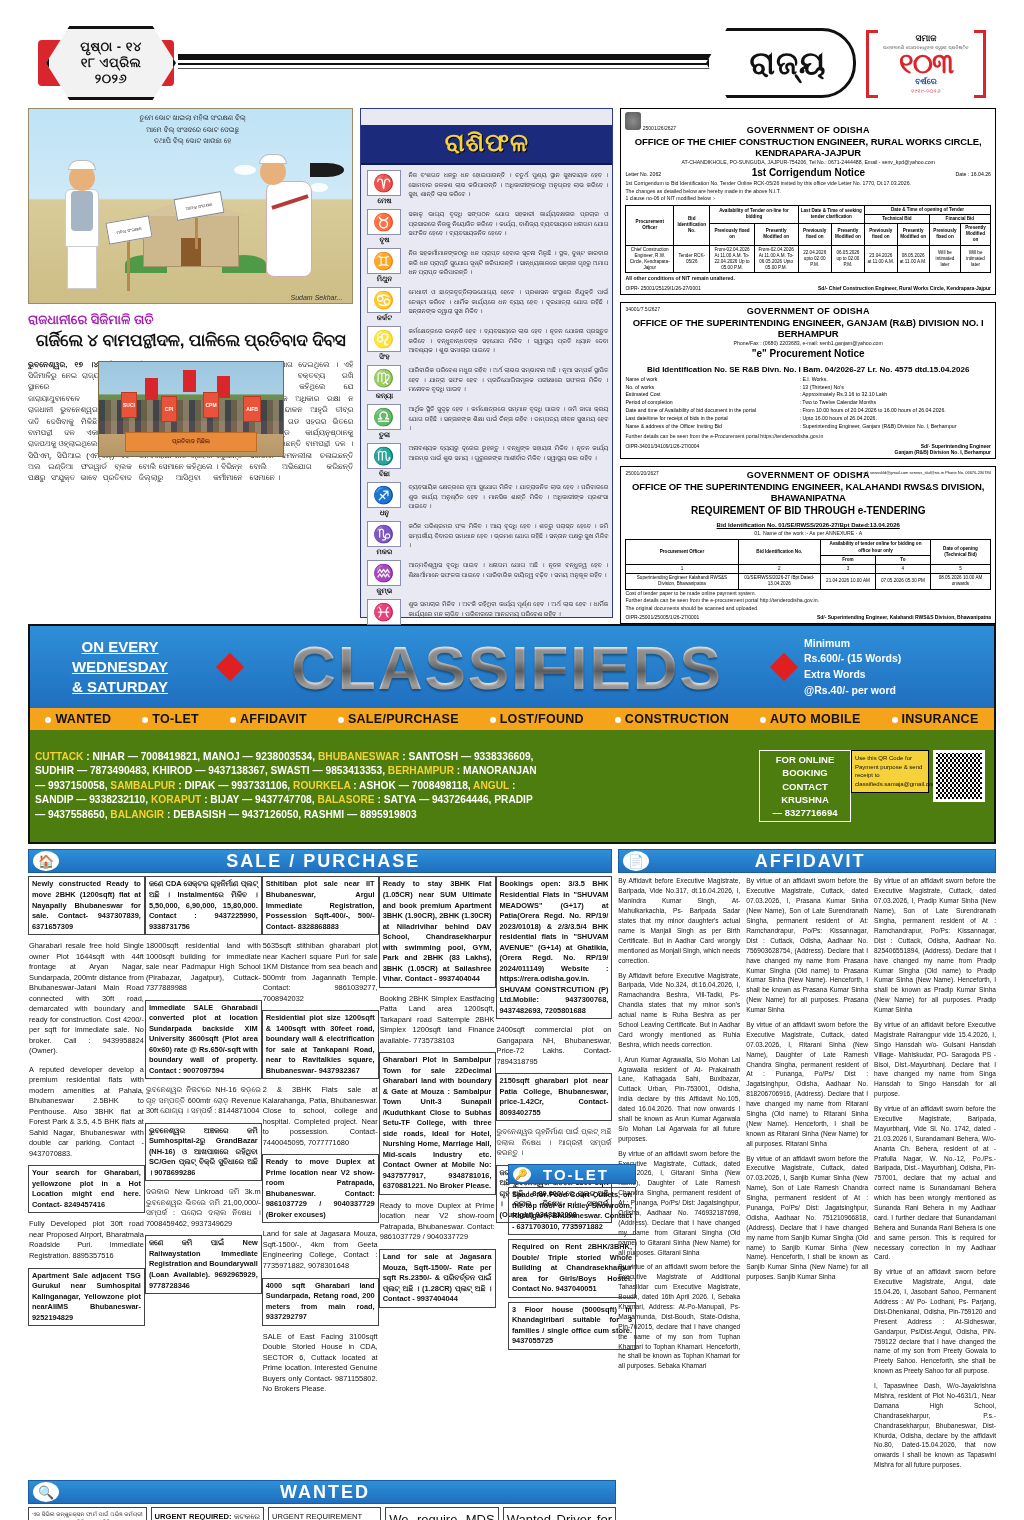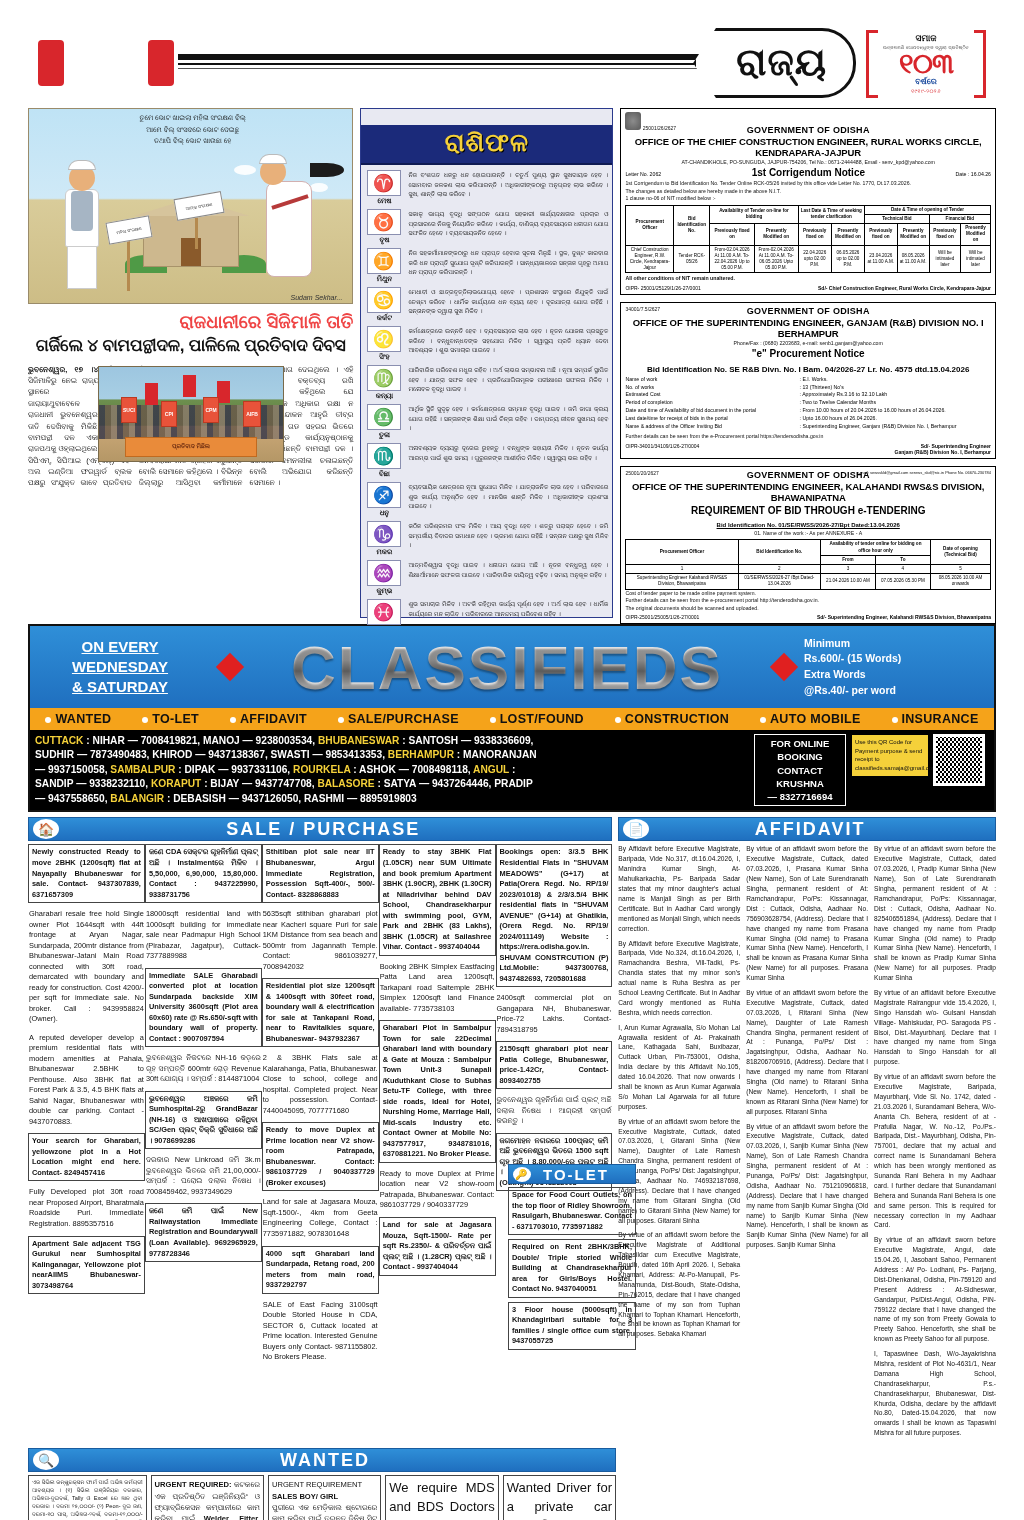--- a/index.html
+++ b/index.html
@@ -188,6 +188,11 @@
     </div>
     <div class="badge-wings bw-l"></div>
     <div class="badge-wings bw-r"></div>
+    <div class="page-badge">
+      <div class="pb-line">ପୃଷ୍ଠା - ୧୪</div>
+      <div class="pb-line">୧୮ ଏପ୍ରିଲ</div>
+      <div class="pb-line">୨୦୨୬</div>
+    </div>
     <div class="section-flag">
       <span>ରାଜ୍ୟ</span>
     </div>

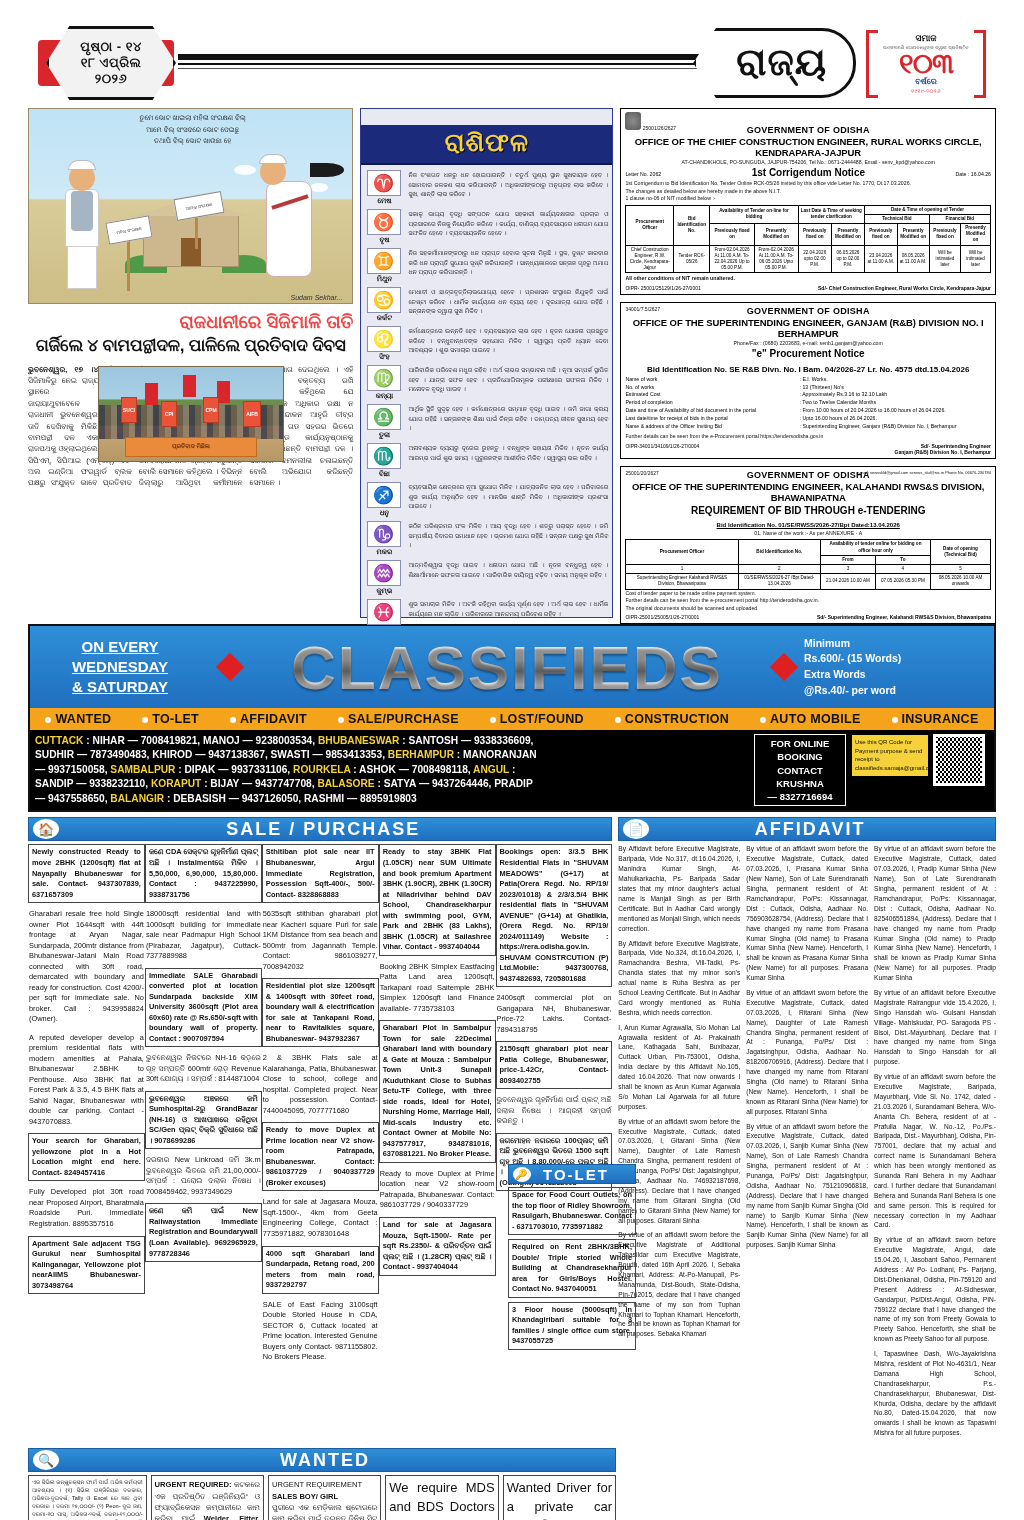--- a/index.html
+++ b/index.html
@@ -34,7 +34,7 @@
     clip-path: polygon(14% 0, 100% 0, 100% 100%, 14% 100%, 0 50%);
     display: flex; align-items: center; justify-content: center; padding: 0 26px 0 40px;
   }
-  .section-flag span { font-size: 38px; font-weight: bold; color: #111; letter-spacing: 1px; }
+  .section-flag span { font-size: 32px; font-weight: bold; color: #111; letter-spacing: 1px; }
   .brand-logo {
     position: absolute; right: 10px; top: 2px; width: 120px; height: 72px;
     display: flex; flex-direction: column; align-items: center; justify-content: center;

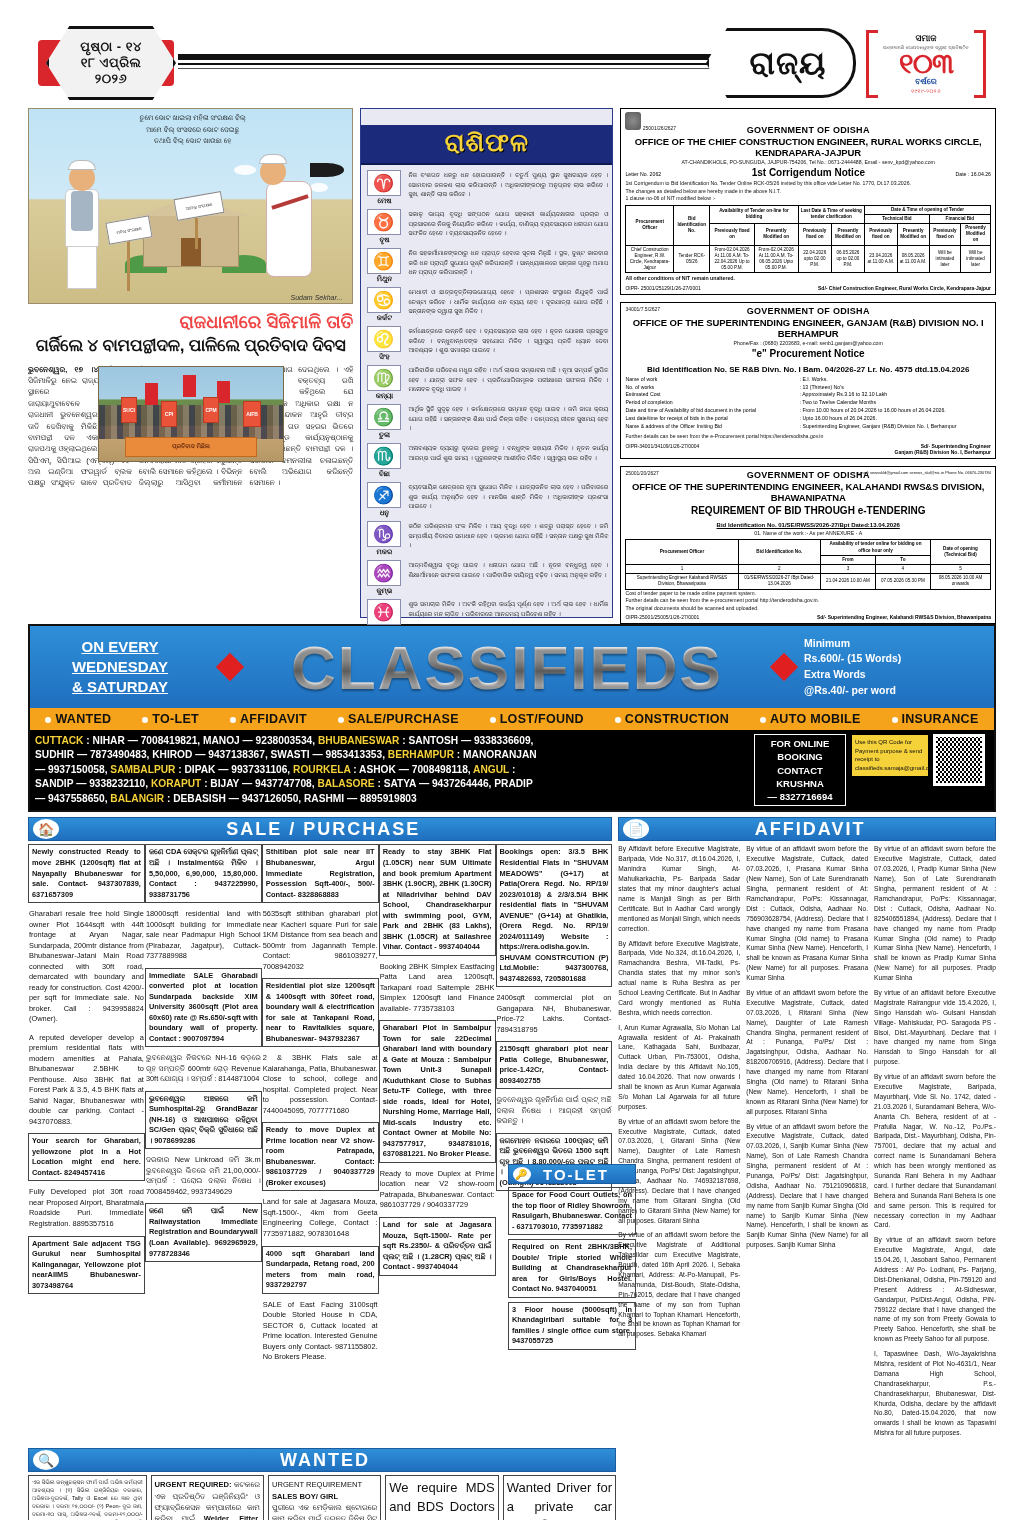--- a/index.html
+++ b/index.html
@@ -80,7 +80,7 @@
   .ct-pole { position: absolute; width: 3px; background: #b58a4f; }
   .ct-sign { position: absolute; bottom: 2px; right: 10px; font-size: 7px; font-style: italic; color: #333; }
 
-  .news-kicker { text-align: right; font-size: 18px; font-weight: bold; color: #ef4444; margin-top: 8px; }
+  .news-kicker { text-align: left; font-size: 13px; font-weight: bold; color: #a21caf; margin-top: 8px; }
   .news-head { text-align: center; font-size: 17px; font-weight: bold; color: #111; margin-top: 3px; line-height: 1.15; letter-spacing: -.3px; }
   .news-body { margin-top: 8px; position: relative; }
   .news-photo {

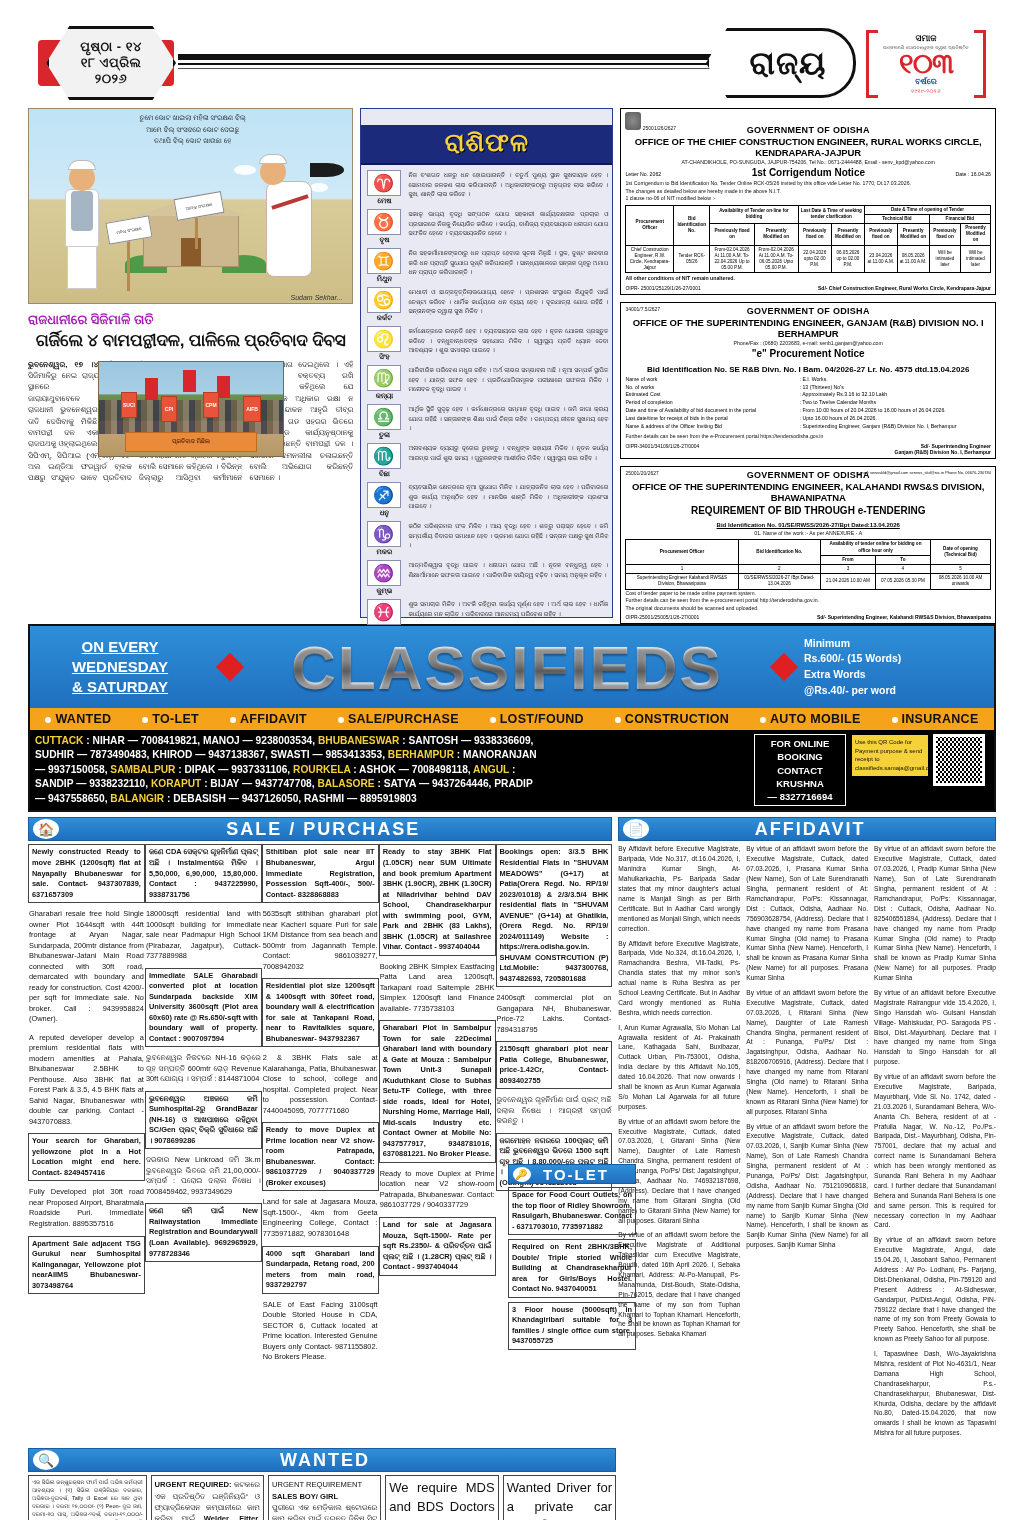--- a/index.html
+++ b/index.html
@@ -137,7 +137,7 @@
   .cls-cats { background: #f5a31a; display: flex; align-items: center; justify-content: space-around; height: 22px; }
   .cls-cats span { font-size: 12.5px; font-weight: bold; color: #111; letter-spacing: .3px; }
   .cat-dot { width: 6px; height: 6px; background: #fff; border-radius: 50%; display: inline-block; margin-right: 4px; vertical-align: middle;}
-  .cls-contacts { background: #000000; display: flex; padding: 4px 5px; gap: 5px; }
+  .cls-contacts { background: #4d7c0f; display: flex; padding: 20px 5px; }
   .cc-text { flex: 1; font-size: 10.2px; line-height: 1.42; color: #fff; font-weight: bold; }
   .cc-text .city { color: #f5d13a; }
   .cc-book { width: 92px; border: 1px solid #fff; color: #fff; font-size: 9.5px; font-weight: bold; text-align: center; line-height: 1.4; padding: 2px; }

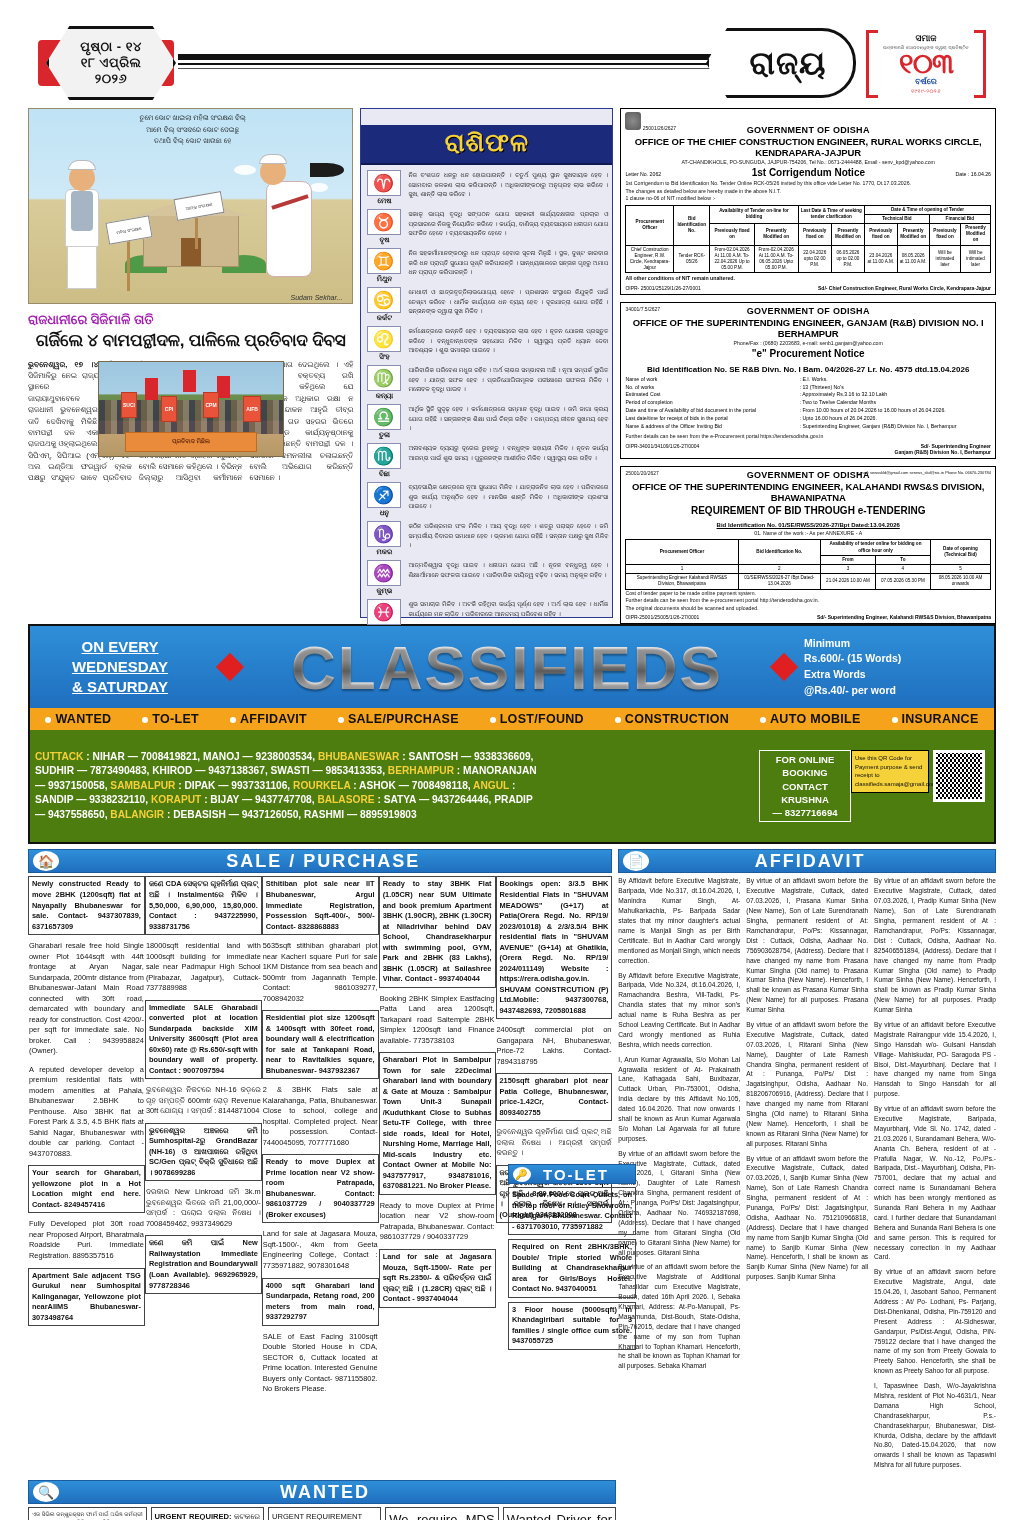--- a/index.html
+++ b/index.html
@@ -584,7 +584,7 @@
             <div class="ad plain">A reputed developer develop a premium residential flats with modern amenities at Pahala, Bhubaneswar 2.5BHK to Penthouse. Also 3BHK flat at Forest Park &amp; 3.5, 4.5 BHK flats at Sahid Nagar, Bhubaneswar with double car parking. Contact - 9437070883.</div>
             <div class="ad bold">Your search for Gharabari, yellowzone plot in a Hot Location might end here. Contact- 8249457416</div>
             <div class="ad plain">Fully Developed plot 30ft road near Proposed Airport, Bharatmala Roadside Puri. Immediate Registration. 8895357516</div>
-            <div class="ad bold">Apartment Sale adjacent TSG Gurukul near Sumhospital Kalinganagar, Yellowzone plot nearAIIMS Bhubaneswar- 3073498764</div>
+            <div class="ad bold">Apartment Sale adjacent TSG Gurukul near Sumhospital Kalinganagar, Yellowzone plot nearAIIMS Bhubaneswar- 9252194829</div>
           </div>
           <div class="ad-col">
             <div class="ad bold">ଜଣେ CDA ସେକ୍ଟର ଗୃହନିର୍ମାଣ ପ୍ଲଟ୍ ଅଛି । Instalmentରେ ମିଳିବ । 5,50,000, 6,90,000, 15,80,000. Contact : 9437225990, 9338731756</div>

